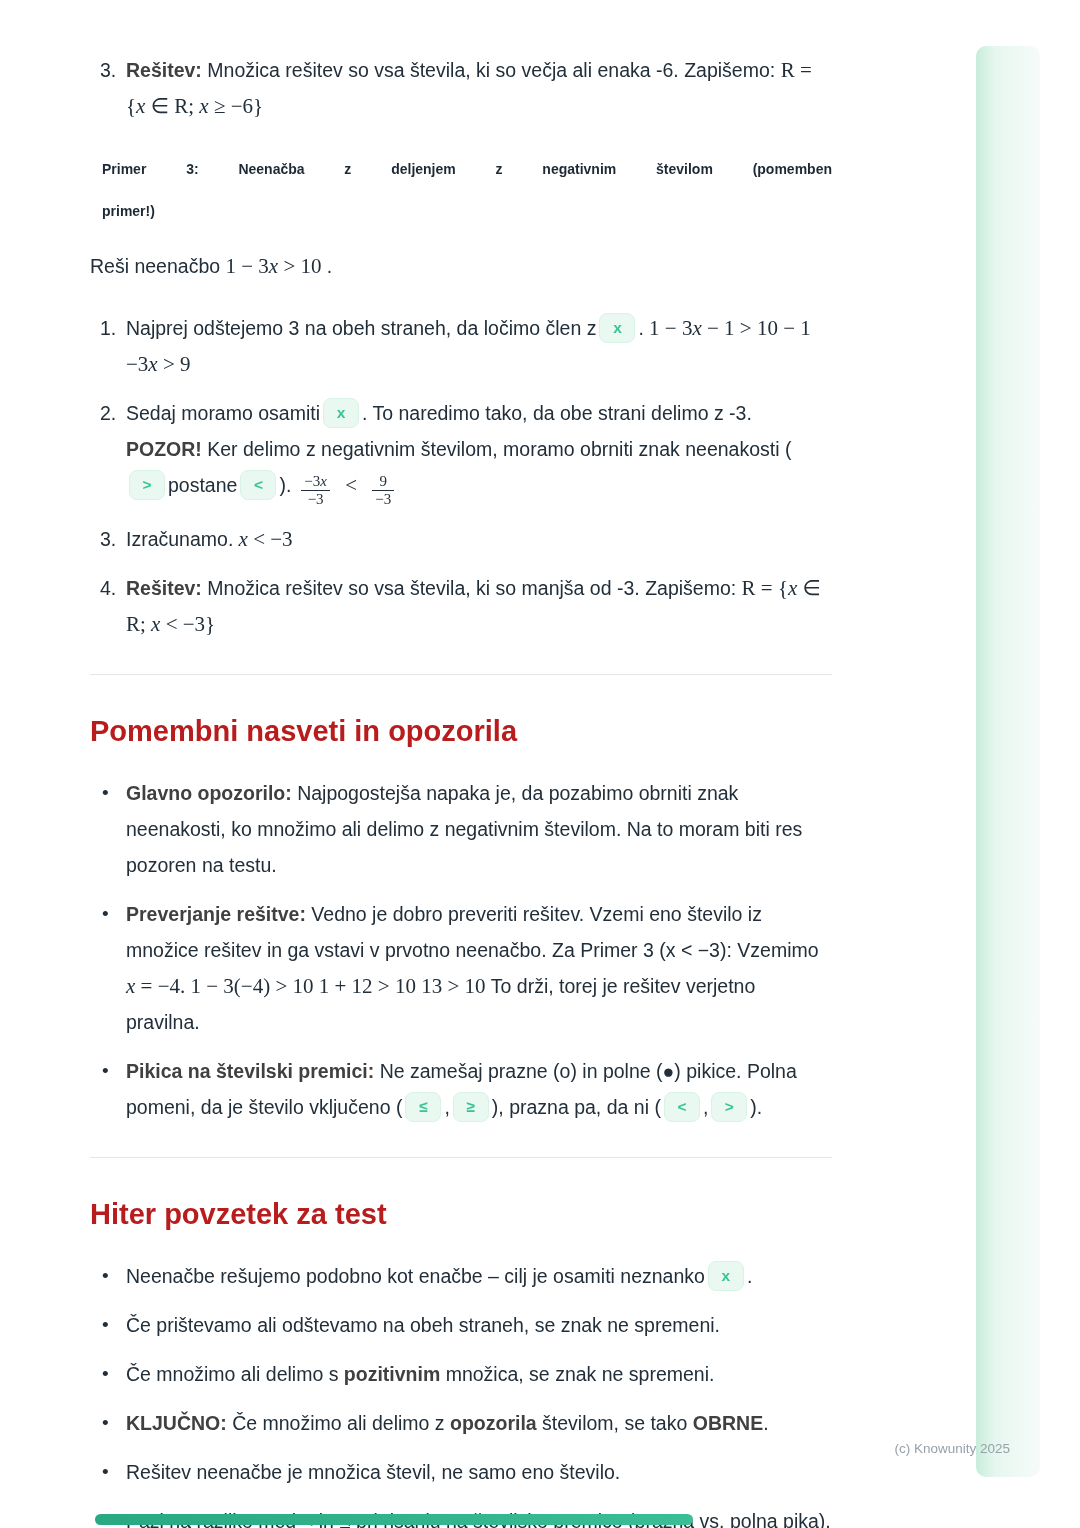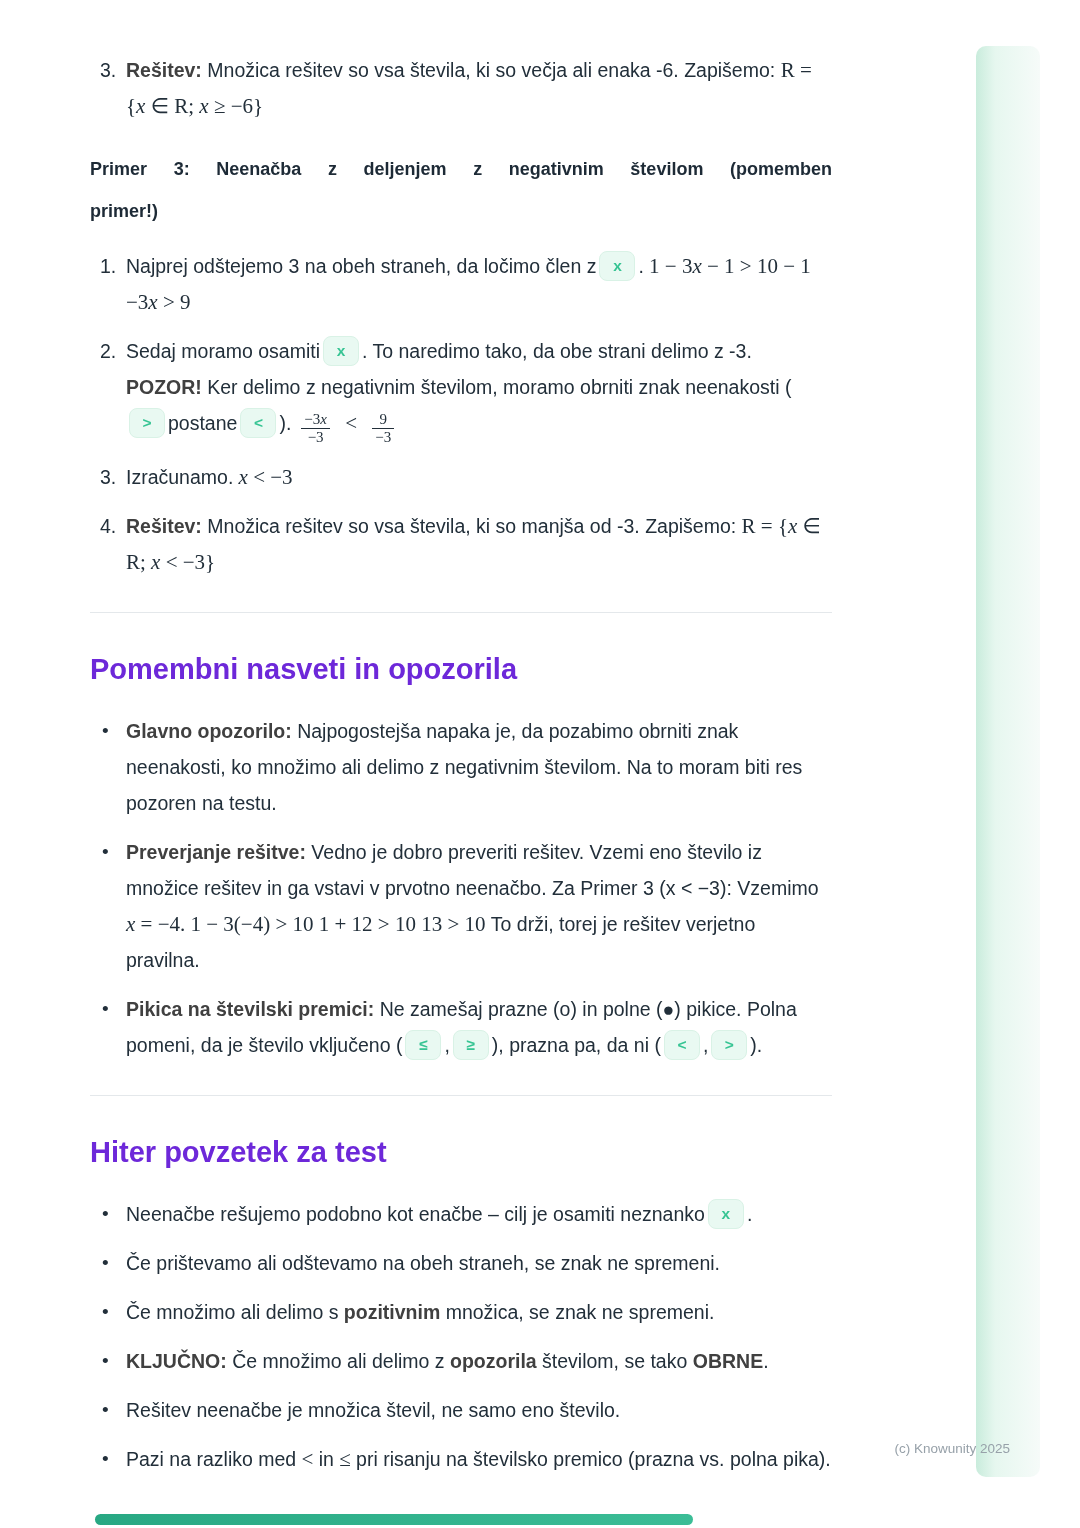--- a/index.html
+++ b/index.html
@@ -13,7 +13,7 @@
   .li.bullet .marker{padding-left:12px;font-size:19px;}
   .itext{flex:1;}
   .p{font-size:19.5px;line-height:36px;margin:0 0 26px 0;}
-  .h2{font-size:18px;line-height:42px;font-weight:bold;margin:24px 0 16px 0;color:#1d2a36;}
+  .h2{font-size:14px;line-height:42px;font-weight:bold;margin:24px 0 16px 12px;color:#1d2a36;}
   .h2 .just{text-align:justify;text-align-last:justify;}
   .h1{font-size:29px;line-height:36px;font-weight:bold;color:#6d28d9;margin:38px 0 26px 0;}
   .divider{height:1px;background:#e4e8eb;margin:32px 0 0 0;}

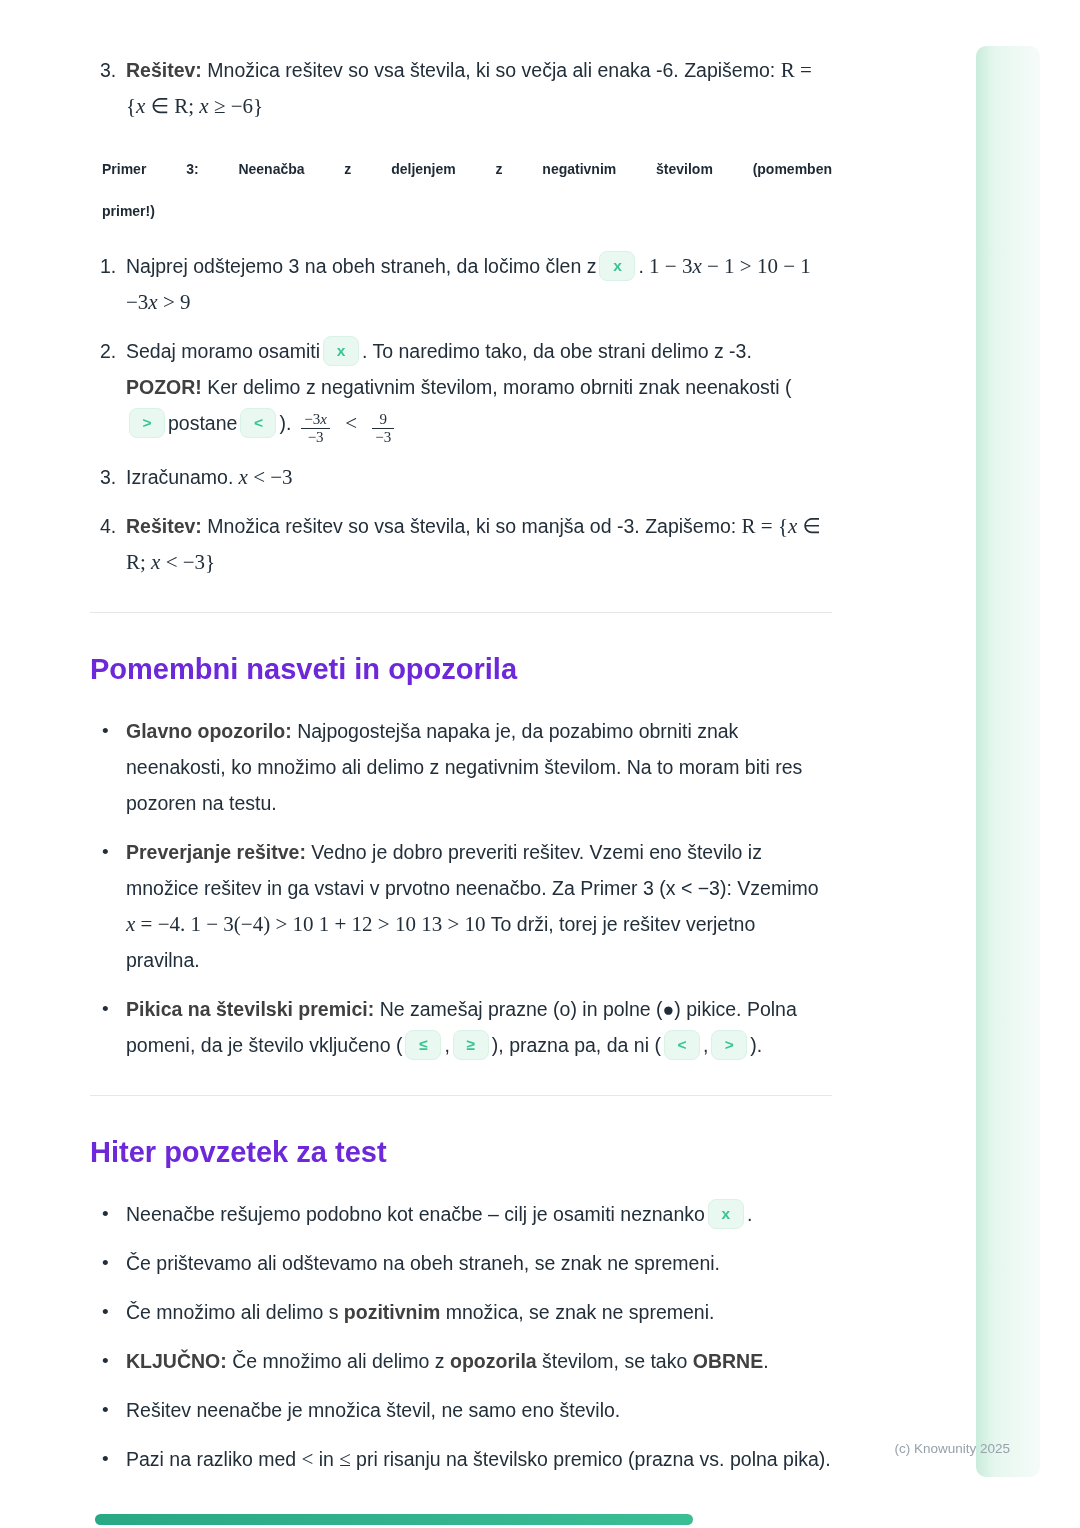--- a/index.html
+++ b/index.html
@@ -55,6 +55,7 @@
         <div class="just">Primer 3: Neenačba z deljenjem z negativnim številom (pomemben</div>
         <div class="">primer!)</div>
       </div>
+      <div class="p"><span class="t">Reši neenačbo </span><span class="math"> 1 − 3<em>x</em> &gt; 10 </span><span class="t">.</span></div>
       <div class="li">
         <span class="marker">1.</span>
         <span class="itext"><span class="t">Najprej odštejemo 3 na obeh straneh, da ločimo člen z</span><span class="badge">x</span><span class="t">.</span><span class="math"> 1 − 3<em>x</em> − 1 &gt; 10 − 1 </span><span class="t"> </span><span class="math"> −3<em>x</em> &gt; 9 </span></span>

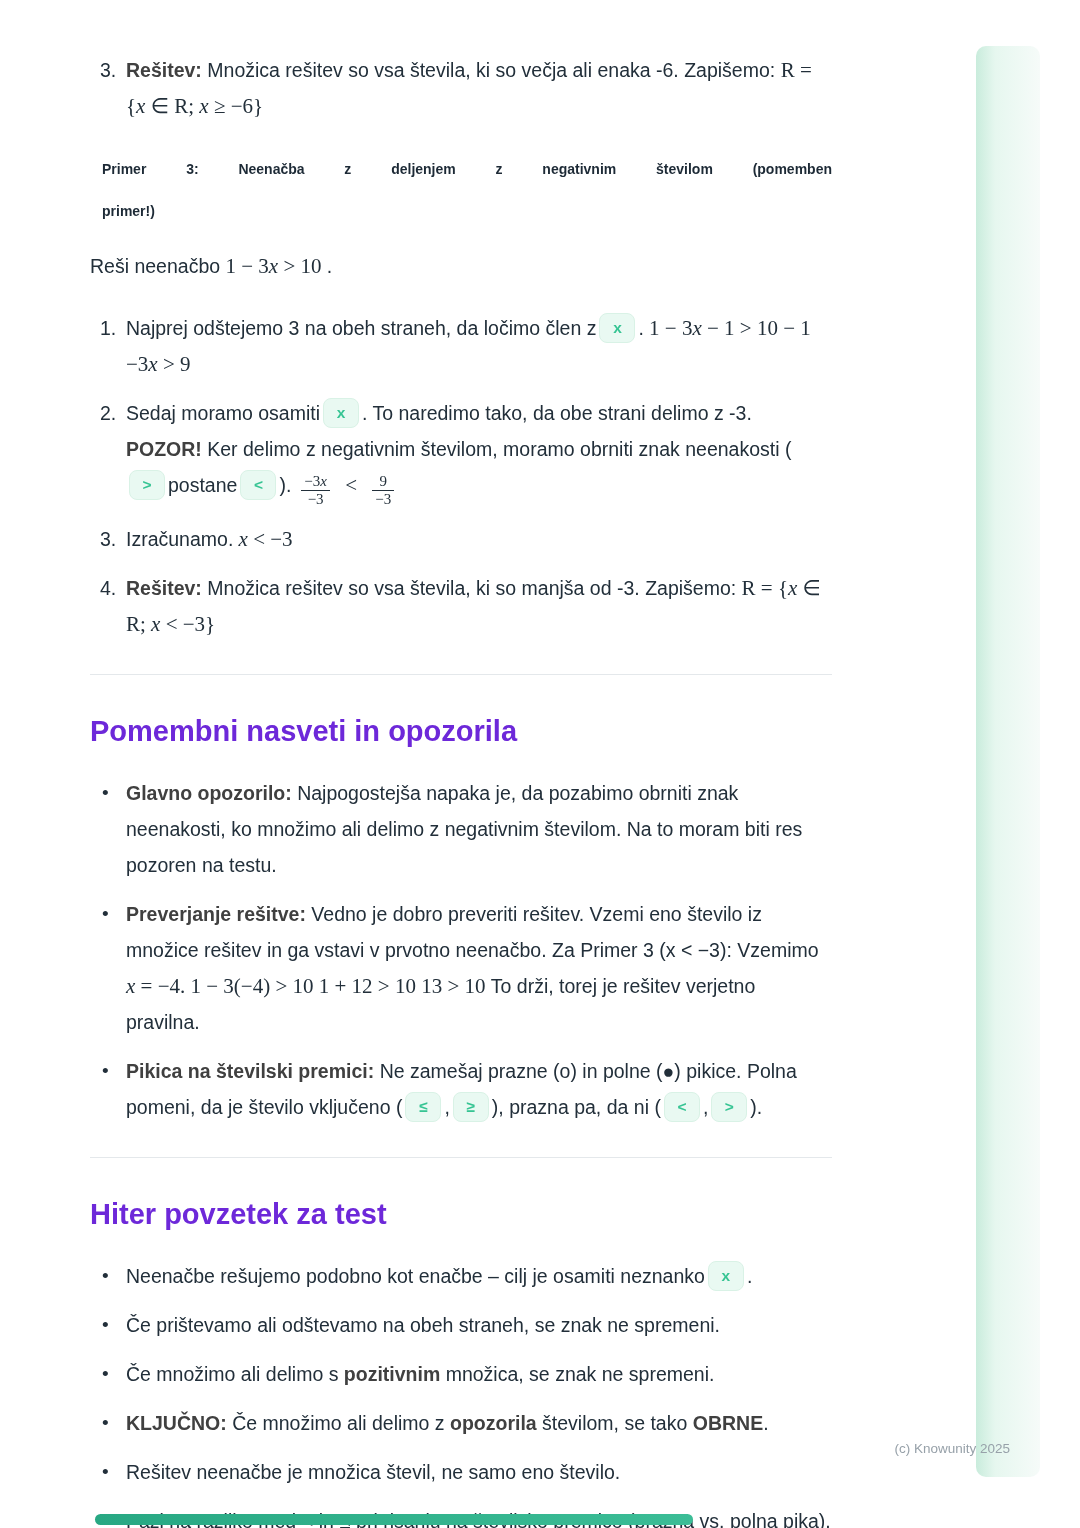--- a/index.html
+++ b/index.html
@@ -15,7 +15,7 @@
   .p{font-size:19.5px;line-height:36px;margin:0 0 26px 0;}
   .h2{font-size:14px;line-height:42px;font-weight:bold;margin:24px 0 16px 12px;color:#1d2a36;}
   .h2 .just{text-align:justify;text-align-last:justify;}
-  .h1{font-size:29px;line-height:36px;font-weight:bold;color:#6d28d9;margin:38px 0 26px 0;}
+  .h1{font-size:29px;line-height:36px;font-weight:bold;color:#b91c1c;margin:38px 0 26px 0;}
   .divider{height:1px;background:#e4e8eb;margin:32px 0 0 0;}
 
   .b{font-weight:bold;color:#404040;}

